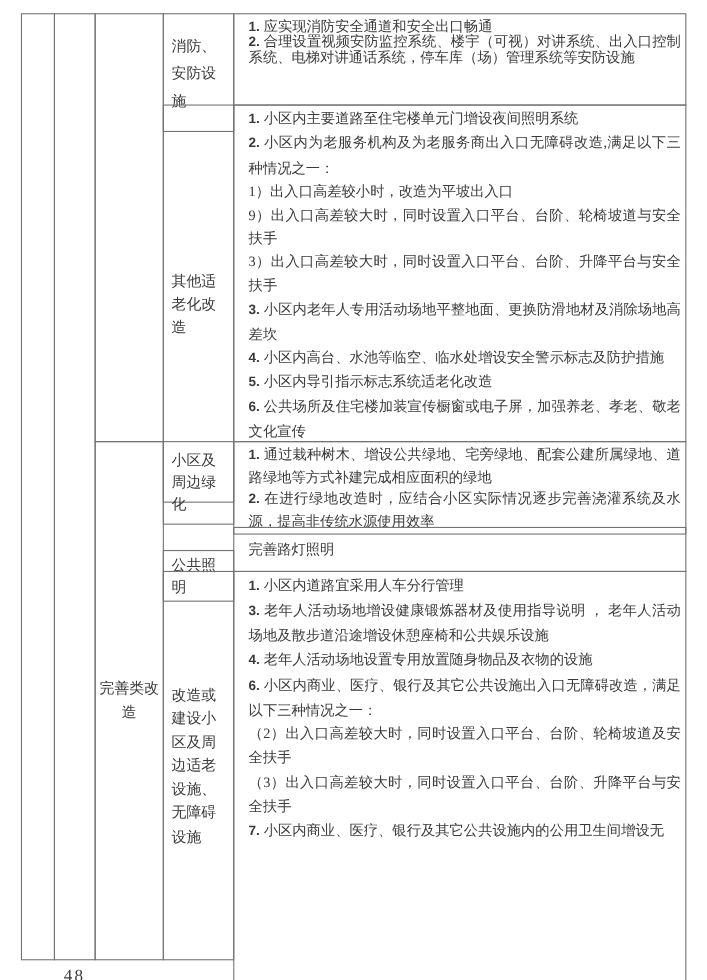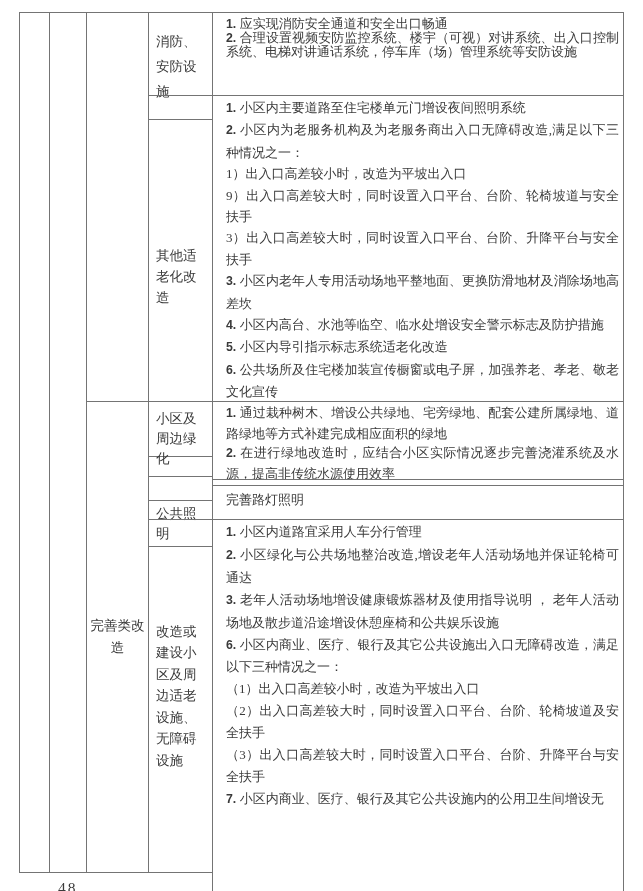--- a/index.html
+++ b/index.html
@@ -133,7 +133,6 @@
     </div>
     <div class="cell content-cell cc5">
         <p class="item"><span class="num">1. </span>小区内道路宜采用人车分行管理</p>
-        <p class="item"><span class="num">2. </span>小区绿化与公共场地整治改造,增设老年人活动场地并保证轮椅可通达</p>
         <p class="item"><span class="num">3. </span>老年人活动场地增设健康锻炼器材及使用指导说明 ， 老年人活动场地及散步道沿途增设休憩座椅和公共娱乐设施</p>
         <p class="item"><span class="num">6. </span>小区内商业、医疗、银行及其它公共设施出入口无障碍改造，满足以下三种情况之一：</p>
         <p class="item">（1）出入口高差较小时，改造为平坡出入口</p>

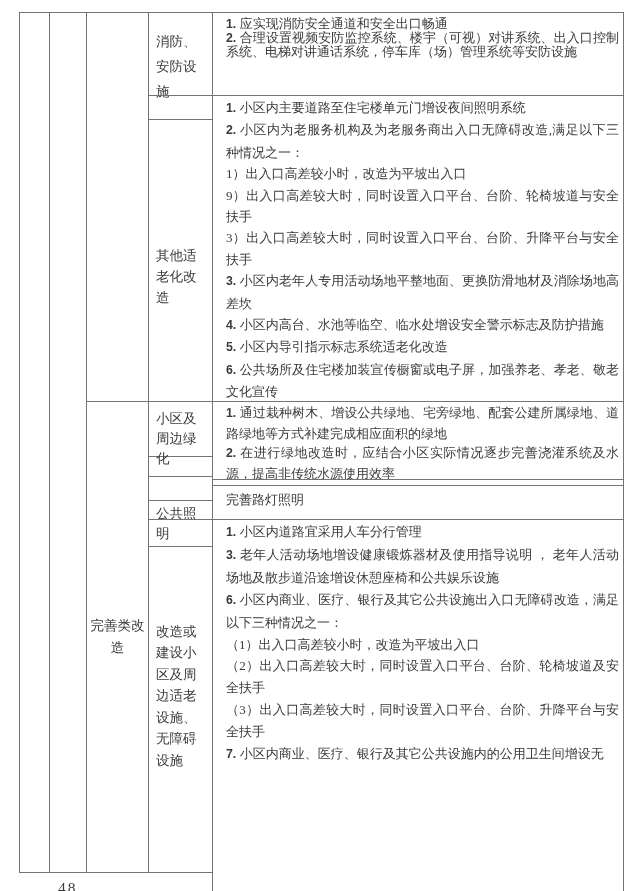--- a/index.html
+++ b/index.html
@@ -134,6 +134,7 @@
     <div class="cell content-cell cc5">
         <p class="item"><span class="num">1. </span>小区内道路宜采用人车分行管理</p>
         <p class="item"><span class="num">3. </span>老年人活动场地增设健康锻炼器材及使用指导说明 ， 老年人活动场地及散步道沿途增设休憩座椅和公共娱乐设施</p>
+        <p class="item"><span class="num">4. </span>老年人活动场地设置专用放置随身物品及衣物的设施</p>
         <p class="item"><span class="num">6. </span>小区内商业、医疗、银行及其它公共设施出入口无障碍改造，满足以下三种情况之一：</p>
         <p class="item">（1）出入口高差较小时，改造为平坡出入口</p>
         <p class="item">（2）出入口高差较大时，同时设置入口平台、台阶、轮椅坡道及安全扶手</p>

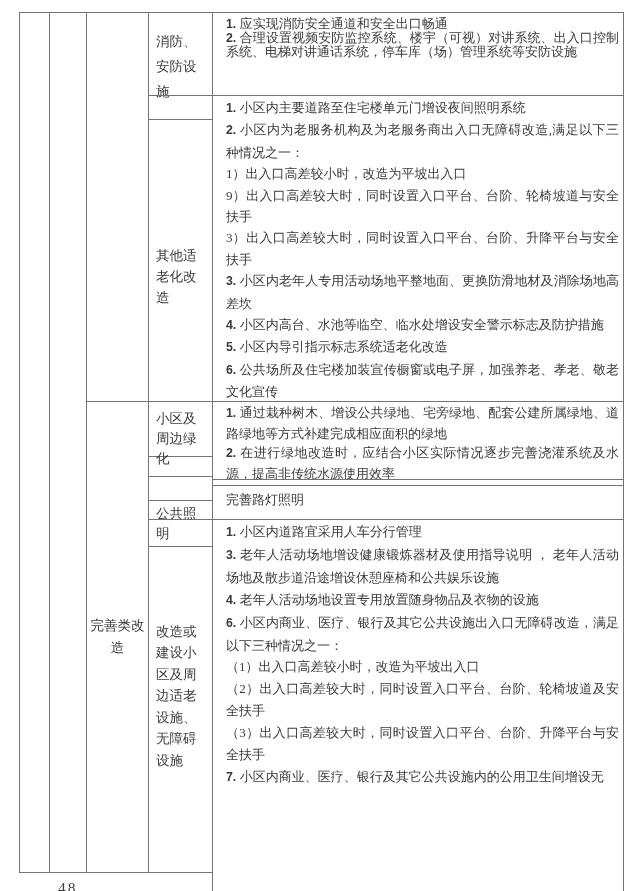--- a/index.html
+++ b/index.html
@@ -136,7 +136,6 @@
         <p class="item"><span class="num">3. </span>老年人活动场地增设健康锻炼器材及使用指导说明 ， 老年人活动场地及散步道沿途增设休憩座椅和公共娱乐设施</p>
         <p class="item"><span class="num">4. </span>老年人活动场地设置专用放置随身物品及衣物的设施</p>
         <p class="item"><span class="num">6. </span>小区内商业、医疗、银行及其它公共设施出入口无障碍改造，满足以下三种情况之一：</p>
-        <p class="item">（1）出入口高差较小时，改造为平坡出入口</p>
         <p class="item">（2）出入口高差较大时，同时设置入口平台、台阶、轮椅坡道及安全扶手</p>
         <p class="item">（3）出入口高差较大时，同时设置入口平台、台阶、升降平台与安全扶手</p>
         <p class="item"><span class="num">7. </span>小区内商业、医疗、银行及其它公共设施内的公用卫生间增设无</p>

